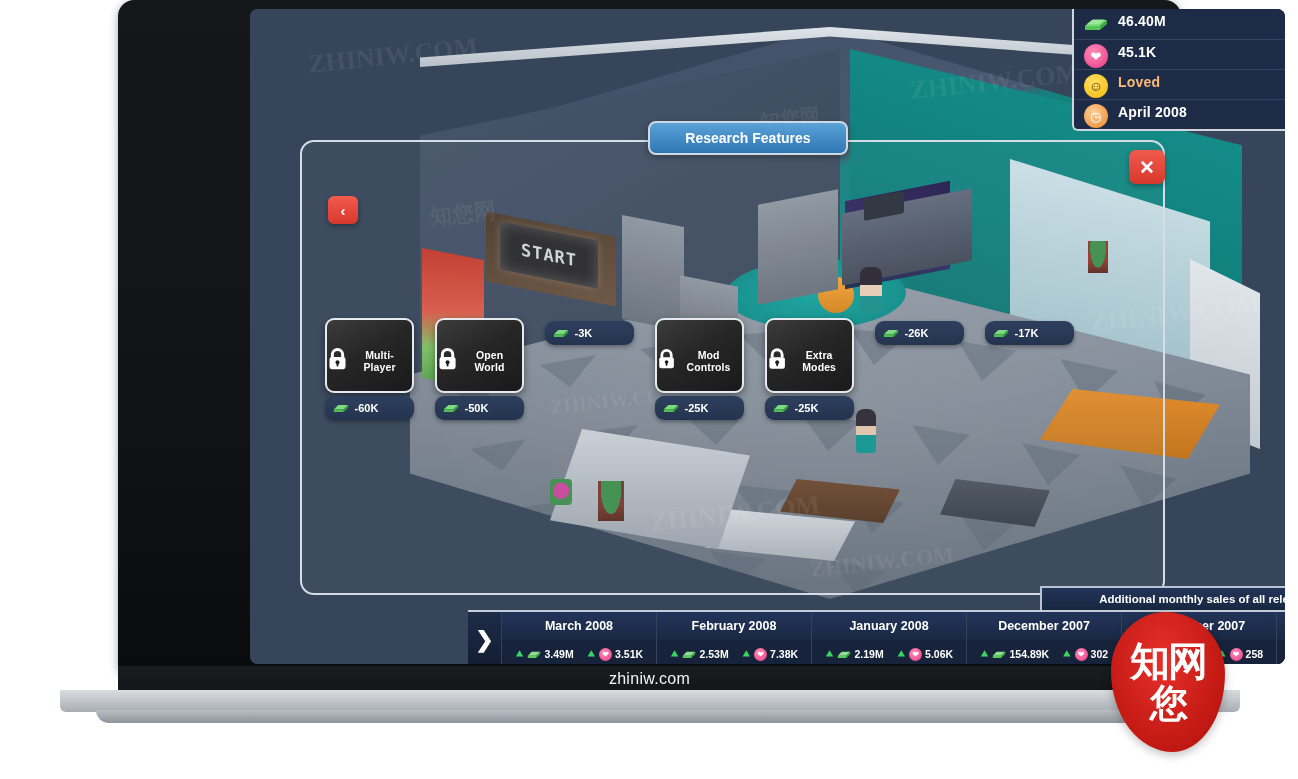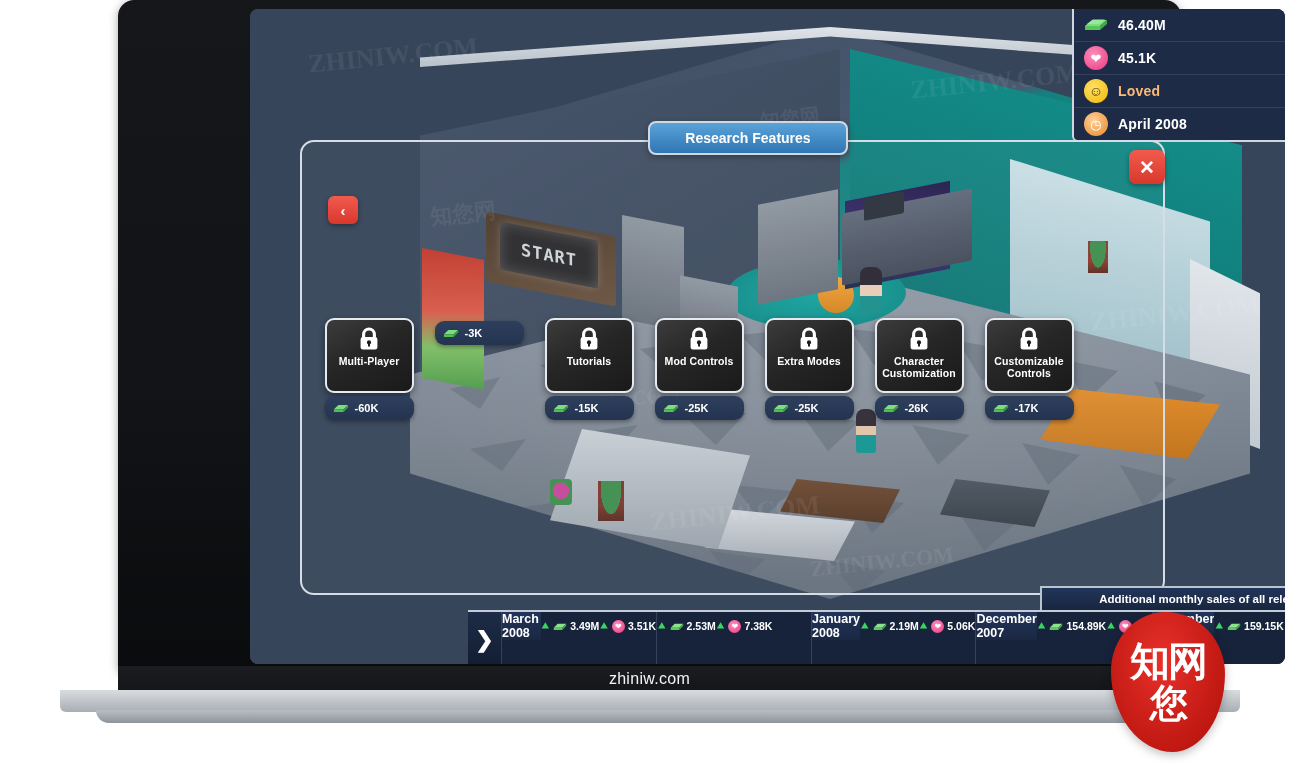--- a/index.html
+++ b/index.html
@@ -163,7 +163,7 @@
     background:#1d2b47; border:2px solid #cfd6e0; border-top:none; border-right:none;
     border-radius:0 0 0 6px; overflow:hidden;
   }
-  .stat-row { display:flex; align-items:center; gap:10px; padding:16px 10px; height:30px; }
+  .stat-row { display:flex; align-items:flex-start; gap:10px; padding:4px 10px; height:30px; }
   .stat-row.divided { border-top:1px solid #33415f; }
   .stat-icon { width:24px; height:24px; flex:0 0 24px; display:flex; align-items:center; justify-content:center;
     font-size:15px; border-radius:50%; }

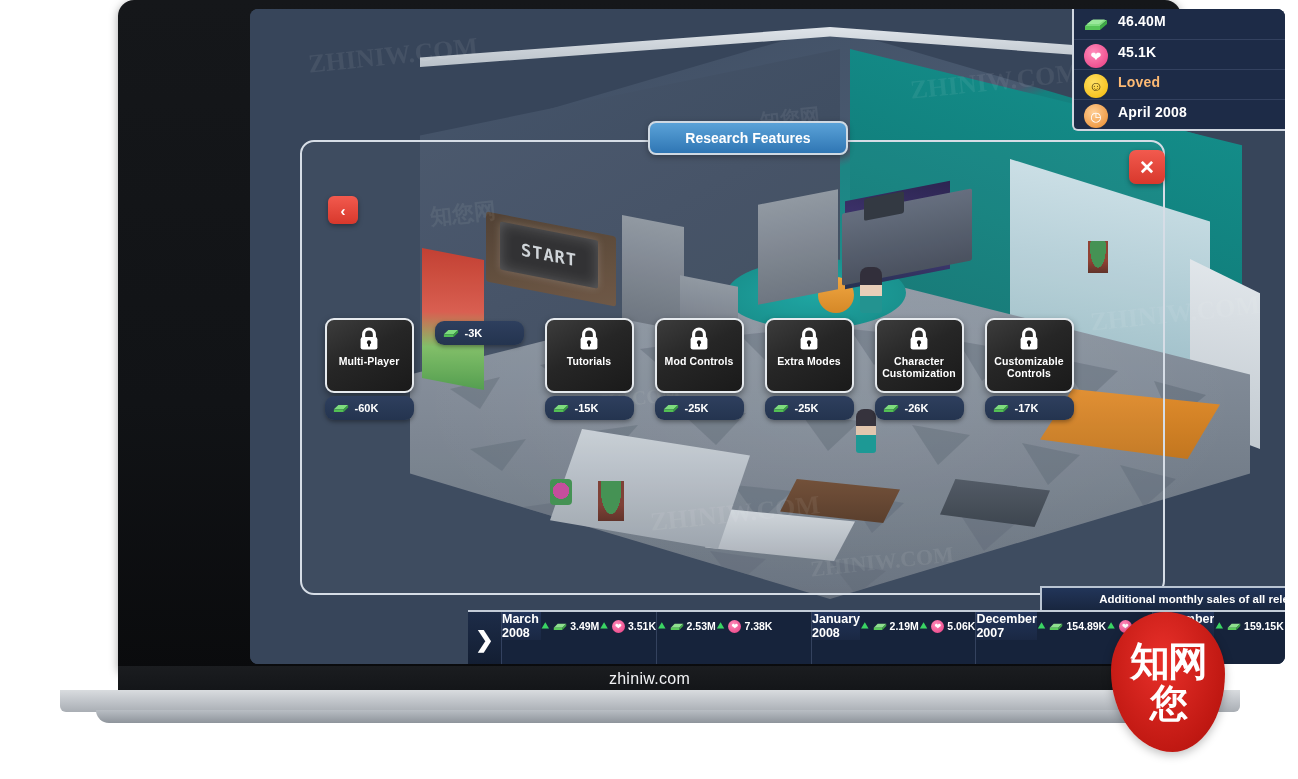--- a/index.html
+++ b/index.html
@@ -220,7 +220,7 @@
     width:89px; height:75px; margin:0 auto;
     background:linear-gradient(150deg,#3c3c3c 0%,#262626 45%,#1a1a1a 100%);
     border:2px solid #e6eaee; border-radius:9px;
-    display:flex; flex-direction:column; align-items:center; justify-content:flex-start;
+    display:flex; align-items:center; justify-content:flex-start;
     padding-top:7px; box-shadow:0 3px 7px rgba(0,0,0,.4);
   }
   .lock-icon { width:22px; height:24px; display:block; }

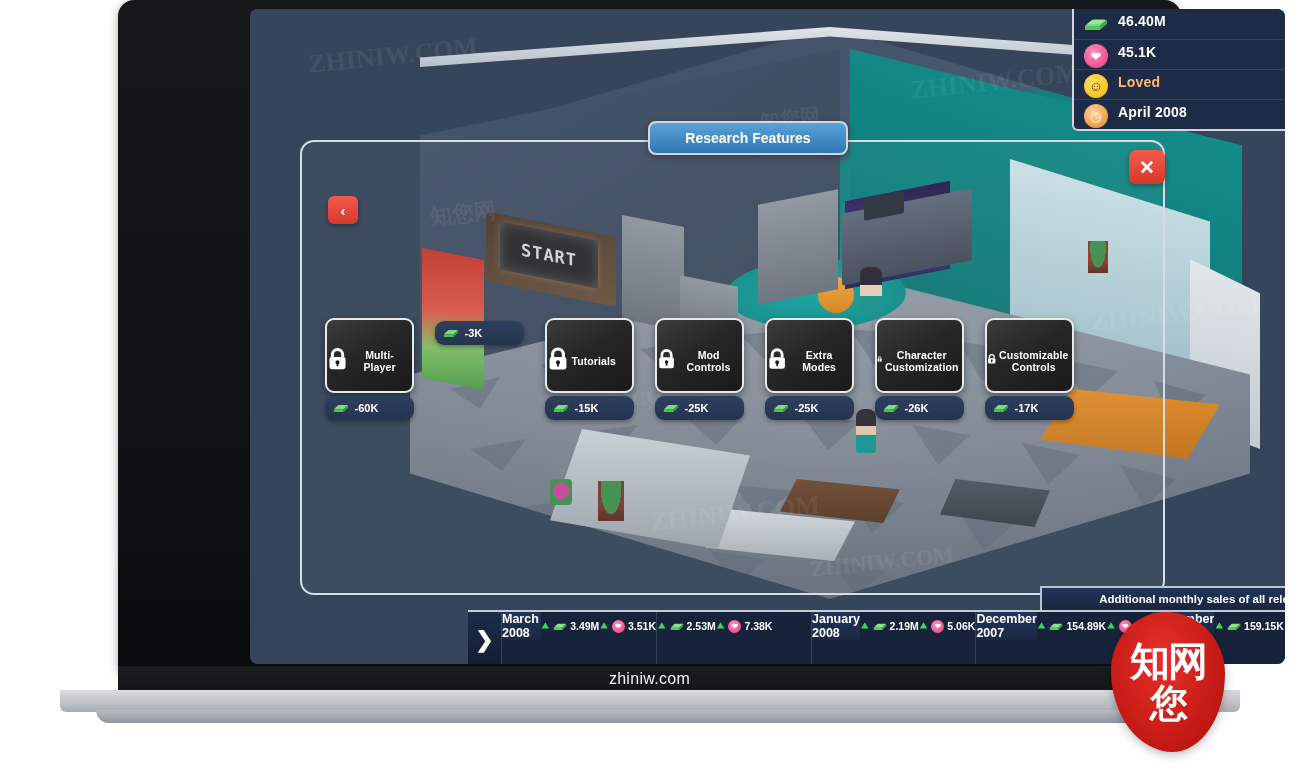--- a/index.html
+++ b/index.html
@@ -457,6 +457,25 @@
               </div>
             </div>
             <div class="feature-cell">
+              <div class="feature-card">
+                <svg class="lock-icon" viewBox="0 0 22 24">
+                  <path d="M5.6 10.5 V7.4 a5.4 5.4 0 0 1 10.8 0 V10.5" fill="none" stroke="#ffffff" stroke-width="3.1"></path>
+                  <rect x="2.6" y="10" width="16.8" height="12.6" rx="2.4" fill="#ffffff"></rect>
+                  <circle cx="11" cy="15.4" r="2.1" fill="#1c1c1c"></circle>
+                  <rect x="10" y="15.4" width="2" height="4.4" rx="1" fill="#1c1c1c"></rect>
+                </svg>
+                <div class="feature-label">Open World</div>
+              </div>
+              <div class="feature-cost">
+                <svg class="cost-money" viewBox="0 0 18 11">
+                  <polygon points="1,7 6,2 17,2 12,7" fill="#7ddc7d"></polygon>
+                  <polygon points="1,7 12,7 12,10 1,10" fill="#52bf53"></polygon>
+                  <polygon points="12,7 17,2 17,5 12,10" fill="#3a9f41"></polygon>
+                </svg>
+                <span class="cost-text">-50K</span>
+              </div>
+            </div>
+            <div class="feature-cell">
               <div class="feature-cost">
                 <svg class="cost-money" viewBox="0 0 18 11">
                   <polygon points="1,7 6,2 17,2 12,7" fill="#7ddc7d"></polygon>

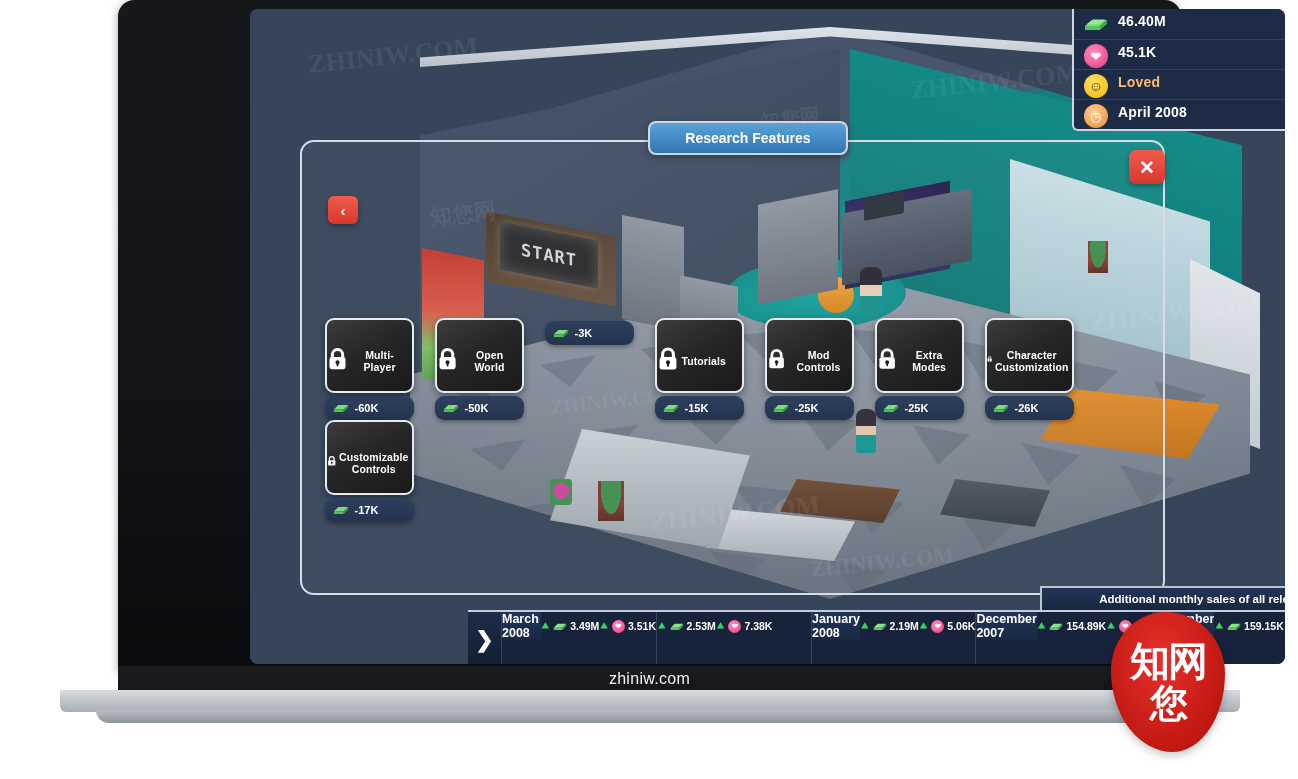--- a/index.html
+++ b/index.html
@@ -493,7 +493,7 @@
                   <circle cx="11" cy="15.4" r="2.1" fill="#1c1c1c"></circle>
                   <rect x="10" y="15.4" width="2" height="4.4" rx="1" fill="#1c1c1c"></rect>
                 </svg>
-                <div class="feature-label">Tutorials</div>
+                <div class="feature-label">Mod Controls</div>
               </div>
               <div class="feature-cost">
                 <svg class="cost-money" viewBox="0 0 18 11">
@@ -501,7 +501,7 @@
                   <polygon points="1,7 12,7 12,10 1,10" fill="#52bf53"></polygon>
                   <polygon points="12,7 17,2 17,5 12,10" fill="#3a9f41"></polygon>
                 </svg>
-                <span class="cost-text">-15K</span>
+                <span class="cost-text">-25K</span>
               </div>
             </div>
             <div class="feature-cell">
@@ -512,7 +512,7 @@
                   <circle cx="11" cy="15.4" r="2.1" fill="#1c1c1c"></circle>
                   <rect x="10" y="15.4" width="2" height="4.4" rx="1" fill="#1c1c1c"></rect>
                 </svg>
-                <div class="feature-label">Mod Controls</div>
+                <div class="feature-label">Extra Modes</div>
               </div>
               <div class="feature-cost">
                 <svg class="cost-money" viewBox="0 0 18 11">
@@ -531,7 +531,7 @@
                   <circle cx="11" cy="15.4" r="2.1" fill="#1c1c1c"></circle>
                   <rect x="10" y="15.4" width="2" height="4.4" rx="1" fill="#1c1c1c"></rect>
                 </svg>
-                <div class="feature-label">Extra Modes</div>
+                <div class="feature-label">Character Customization</div>
               </div>
               <div class="feature-cost">
                 <svg class="cost-money" viewBox="0 0 18 11">
@@ -539,7 +539,7 @@
                   <polygon points="1,7 12,7 12,10 1,10" fill="#52bf53"></polygon>
                   <polygon points="12,7 17,2 17,5 12,10" fill="#3a9f41"></polygon>
                 </svg>
-                <span class="cost-text">-25K</span>
+                <span class="cost-text">-26K</span>
               </div>
             </div>
             <div class="feature-cell">
@@ -550,25 +550,6 @@
                   <circle cx="11" cy="15.4" r="2.1" fill="#1c1c1c"></circle>
                   <rect x="10" y="15.4" width="2" height="4.4" rx="1" fill="#1c1c1c"></rect>
                 </svg>
-                <div class="feature-label">Character Customization</div>
-              </div>
-              <div class="feature-cost">
-                <svg class="cost-money" viewBox="0 0 18 11">
-                  <polygon points="1,7 6,2 17,2 12,7" fill="#7ddc7d"></polygon>
-                  <polygon points="1,7 12,7 12,10 1,10" fill="#52bf53"></polygon>
-                  <polygon points="12,7 17,2 17,5 12,10" fill="#3a9f41"></polygon>
-                </svg>
-                <span class="cost-text">-26K</span>
-              </div>
-            </div>
-            <div class="feature-cell">
-              <div class="feature-card">
-                <svg class="lock-icon" viewBox="0 0 22 24">
-                  <path d="M5.6 10.5 V7.4 a5.4 5.4 0 0 1 10.8 0 V10.5" fill="none" stroke="#ffffff" stroke-width="3.1"></path>
-                  <rect x="2.6" y="10" width="16.8" height="12.6" rx="2.4" fill="#ffffff"></rect>
-                  <circle cx="11" cy="15.4" r="2.1" fill="#1c1c1c"></circle>
-                  <rect x="10" y="15.4" width="2" height="4.4" rx="1" fill="#1c1c1c"></rect>
-                </svg>
                 <div class="feature-label">Customizable Controls</div>
               </div>
               <div class="feature-cost">

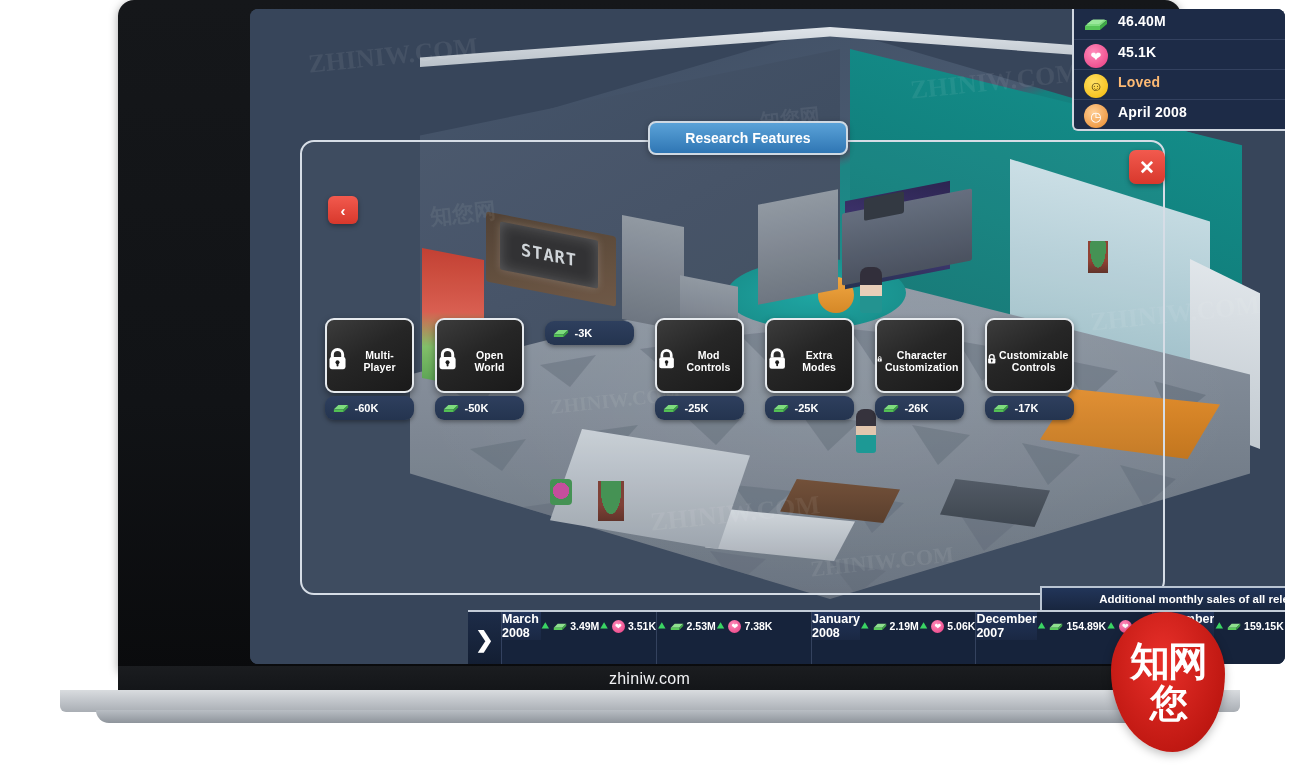--- a/index.html
+++ b/index.html
@@ -524,15 +524,6 @@
               </div>
             </div>
             <div class="feature-cell">
-              <div class="feature-card">
-                <svg class="lock-icon" viewBox="0 0 22 24">
-                  <path d="M5.6 10.5 V7.4 a5.4 5.4 0 0 1 10.8 0 V10.5" fill="none" stroke="#ffffff" stroke-width="3.1"></path>
-                  <rect x="2.6" y="10" width="16.8" height="12.6" rx="2.4" fill="#ffffff"></rect>
-                  <circle cx="11" cy="15.4" r="2.1" fill="#1c1c1c"></circle>
-                  <rect x="10" y="15.4" width="2" height="4.4" rx="1" fill="#1c1c1c"></rect>
-                </svg>
-                <div class="feature-label">Character Customization</div>
-              </div>
               <div class="feature-cost">
                 <svg class="cost-money" viewBox="0 0 18 11">
                   <polygon points="1,7 6,2 17,2 12,7" fill="#7ddc7d"></polygon>

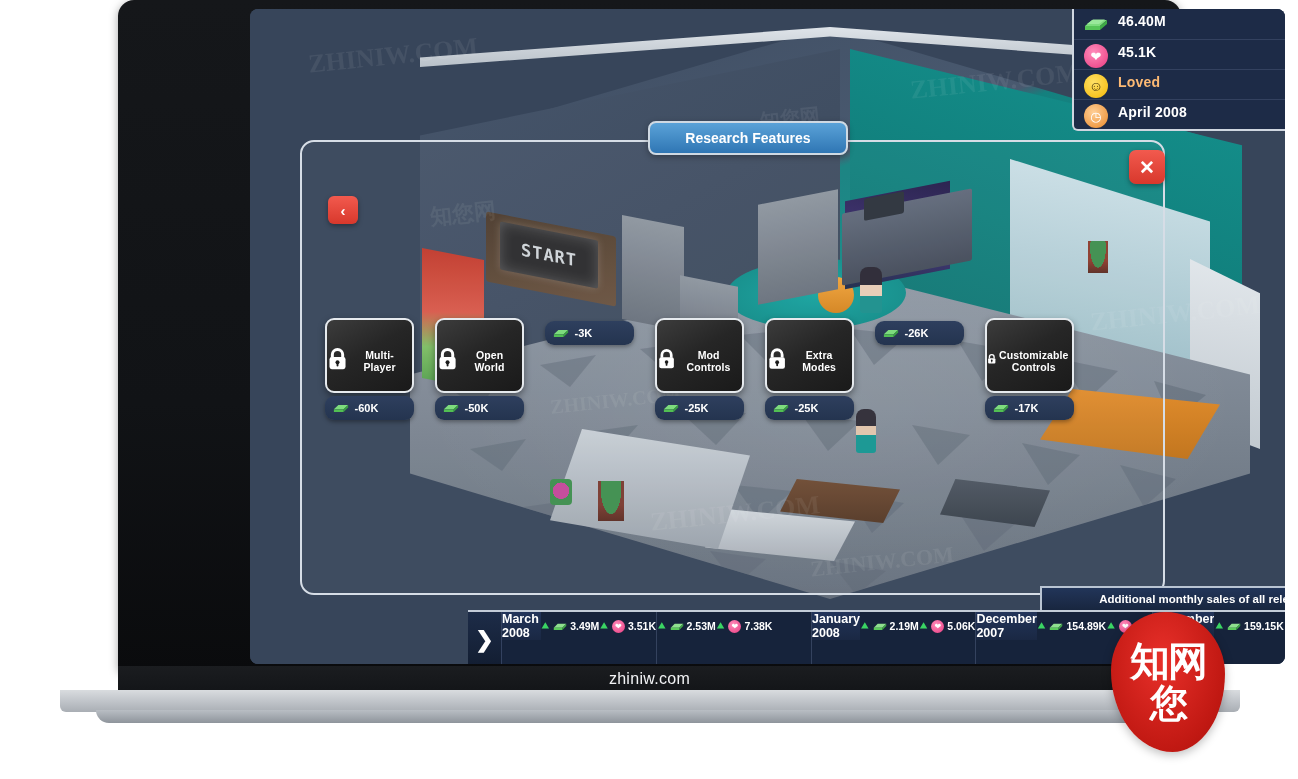--- a/index.html
+++ b/index.html
@@ -534,15 +534,6 @@
               </div>
             </div>
             <div class="feature-cell">
-              <div class="feature-card">
-                <svg class="lock-icon" viewBox="0 0 22 24">
-                  <path d="M5.6 10.5 V7.4 a5.4 5.4 0 0 1 10.8 0 V10.5" fill="none" stroke="#ffffff" stroke-width="3.1"></path>
-                  <rect x="2.6" y="10" width="16.8" height="12.6" rx="2.4" fill="#ffffff"></rect>
-                  <circle cx="11" cy="15.4" r="2.1" fill="#1c1c1c"></circle>
-                  <rect x="10" y="15.4" width="2" height="4.4" rx="1" fill="#1c1c1c"></rect>
-                </svg>
-                <div class="feature-label">Customizable Controls</div>
-              </div>
               <div class="feature-cost">
                 <svg class="cost-money" viewBox="0 0 18 11">
                   <polygon points="1,7 6,2 17,2 12,7" fill="#7ddc7d"></polygon>

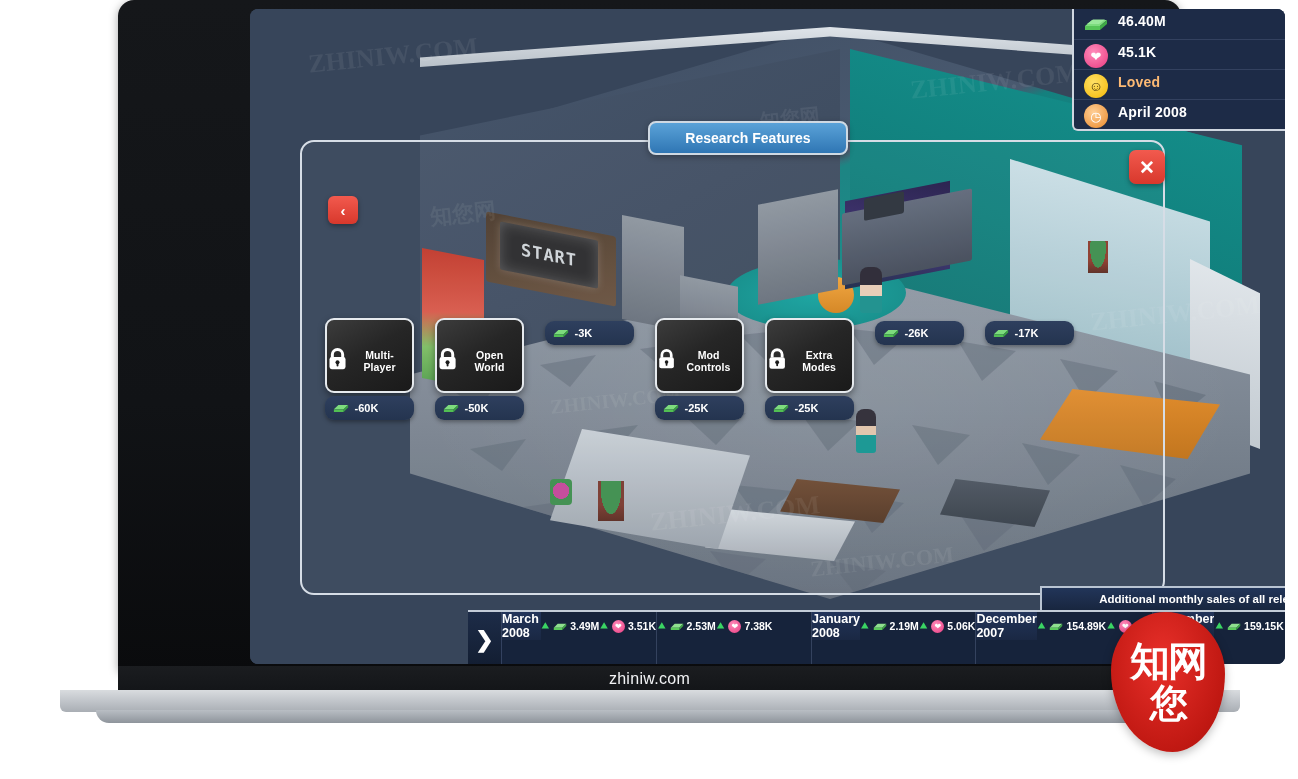--- a/index.html
+++ b/index.html
@@ -258,7 +258,7 @@
   #timeline-nav span { color:#ffffff; font-size:22px; font-weight:700; line-height:1; }
   .month-col {
     flex:0 0 155px; border-right:1px solid #34425e;
-    display:flex; flex-direction:row;
+    display:flex; flex-direction:column;
   }
   .month-name {
     height:28px; display:flex; align-items:center; justify-content:center;

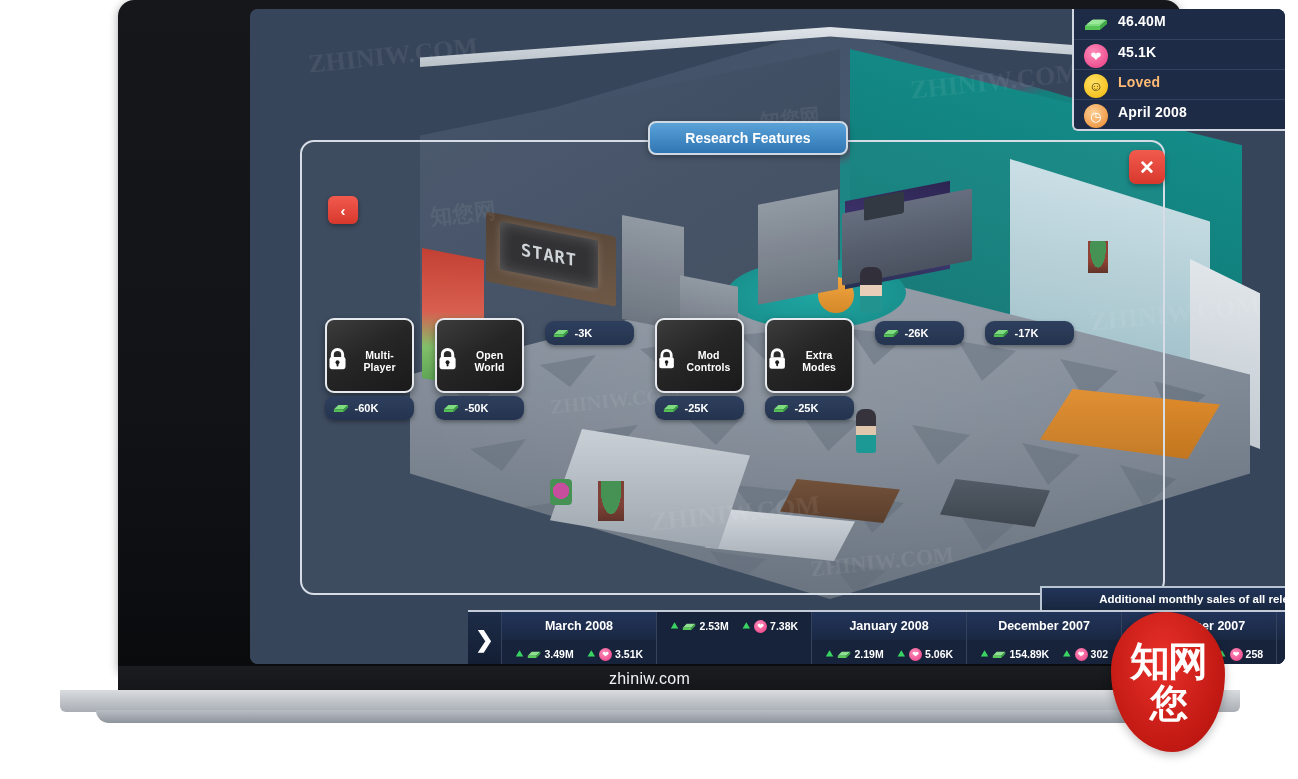--- a/index.html
+++ b/index.html
@@ -575,6 +575,7 @@
               </div>
             </div>
             <div class="month-col">
+              <div class="month-name">February 2008</div>
               <div class="month-stats">
                 <div class="mstat">
                   <span class="arrow-up">⯅</span>

